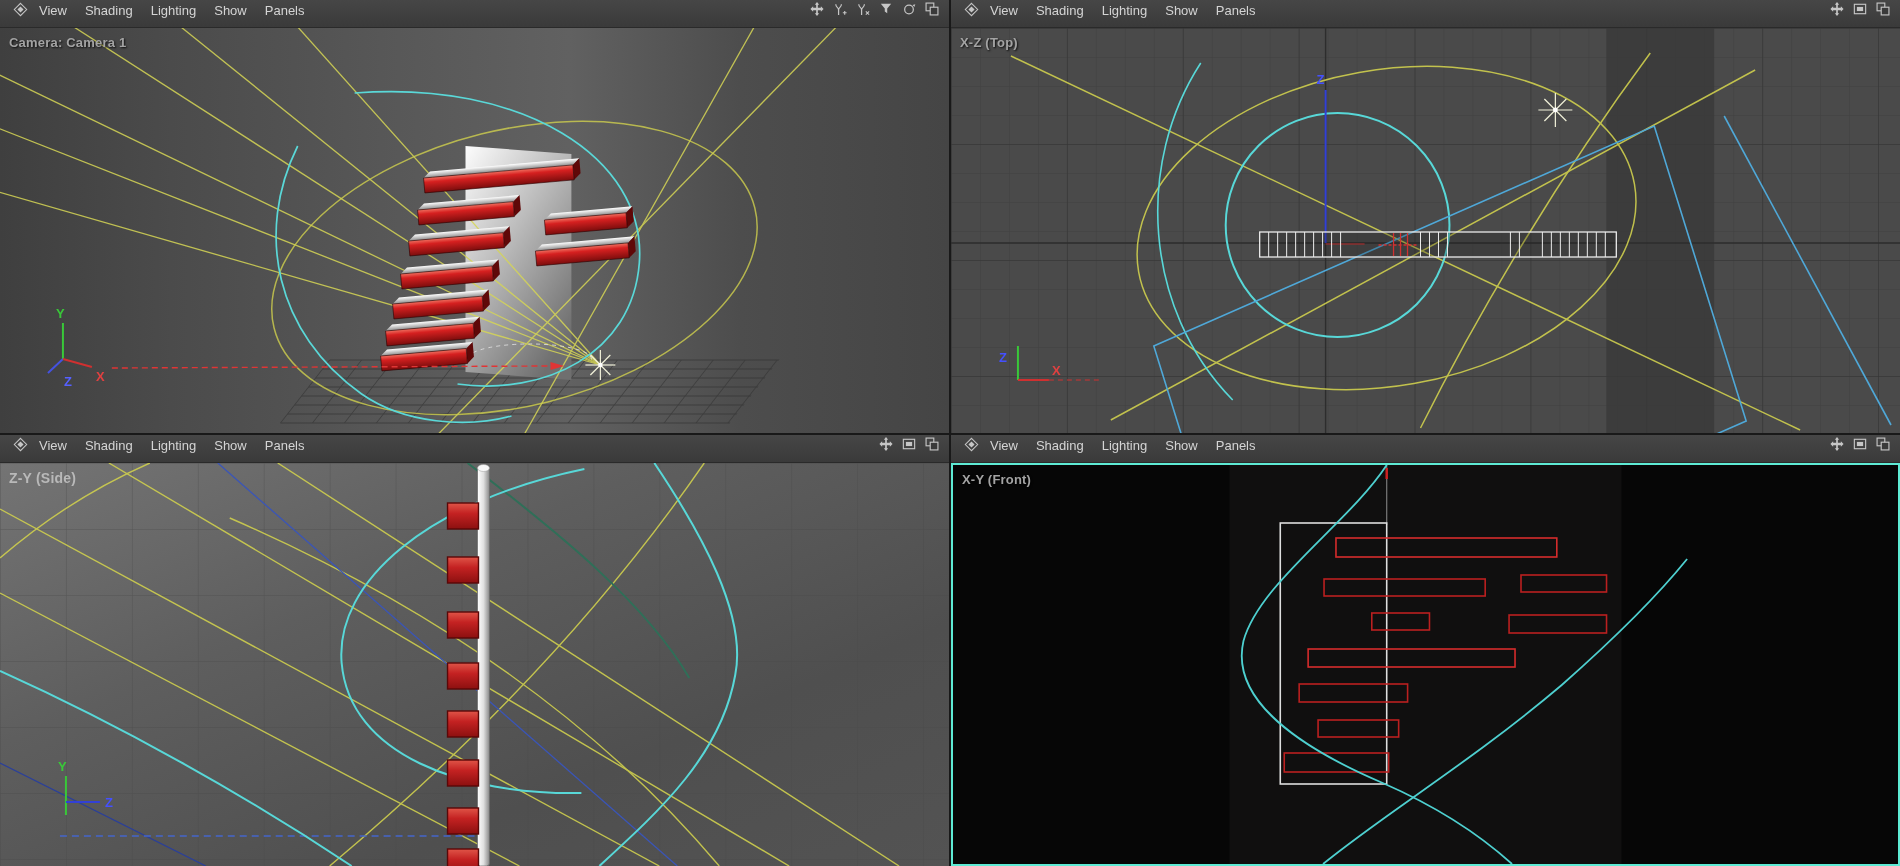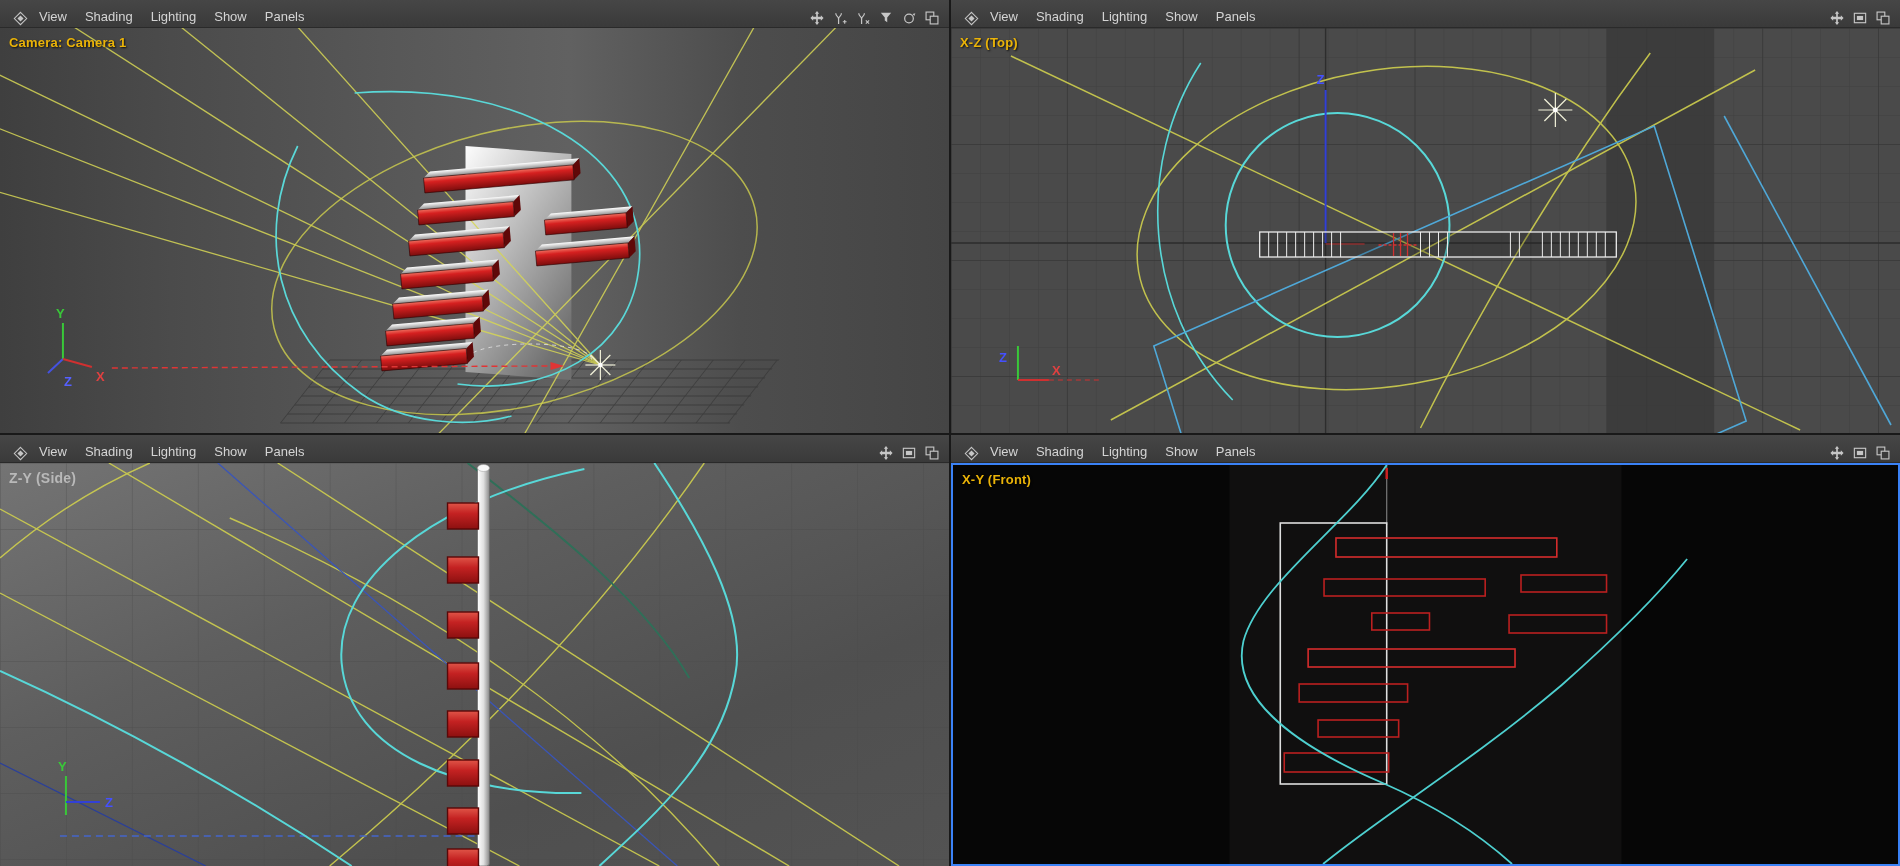--- a/index.html
+++ b/index.html
@@ -9,7 +9,7 @@
     gap:2px;width:1900px;height:866px;background:#191919}
   .viewport{display:flex;flex-direction:column;background:#4a4a4a;position:relative;overflow:hidden}
   .menubar{flex:0 0 28px;height:28px;background:linear-gradient(#464646,#3a3a3a);
-    border-bottom:1px solid #2a2a2a;display:flex;align-items:flex-end;
+    border-bottom:1px solid #2a2a2a;display:flex;align-items:flex-start;
     padding:0 8px;gap:2px;color:#d4d4d4;font-size:13px;user-select:none}
   .menu-item{padding:3px 8px;cursor:default;white-space:nowrap}
   .mb-spacer{flex:1}

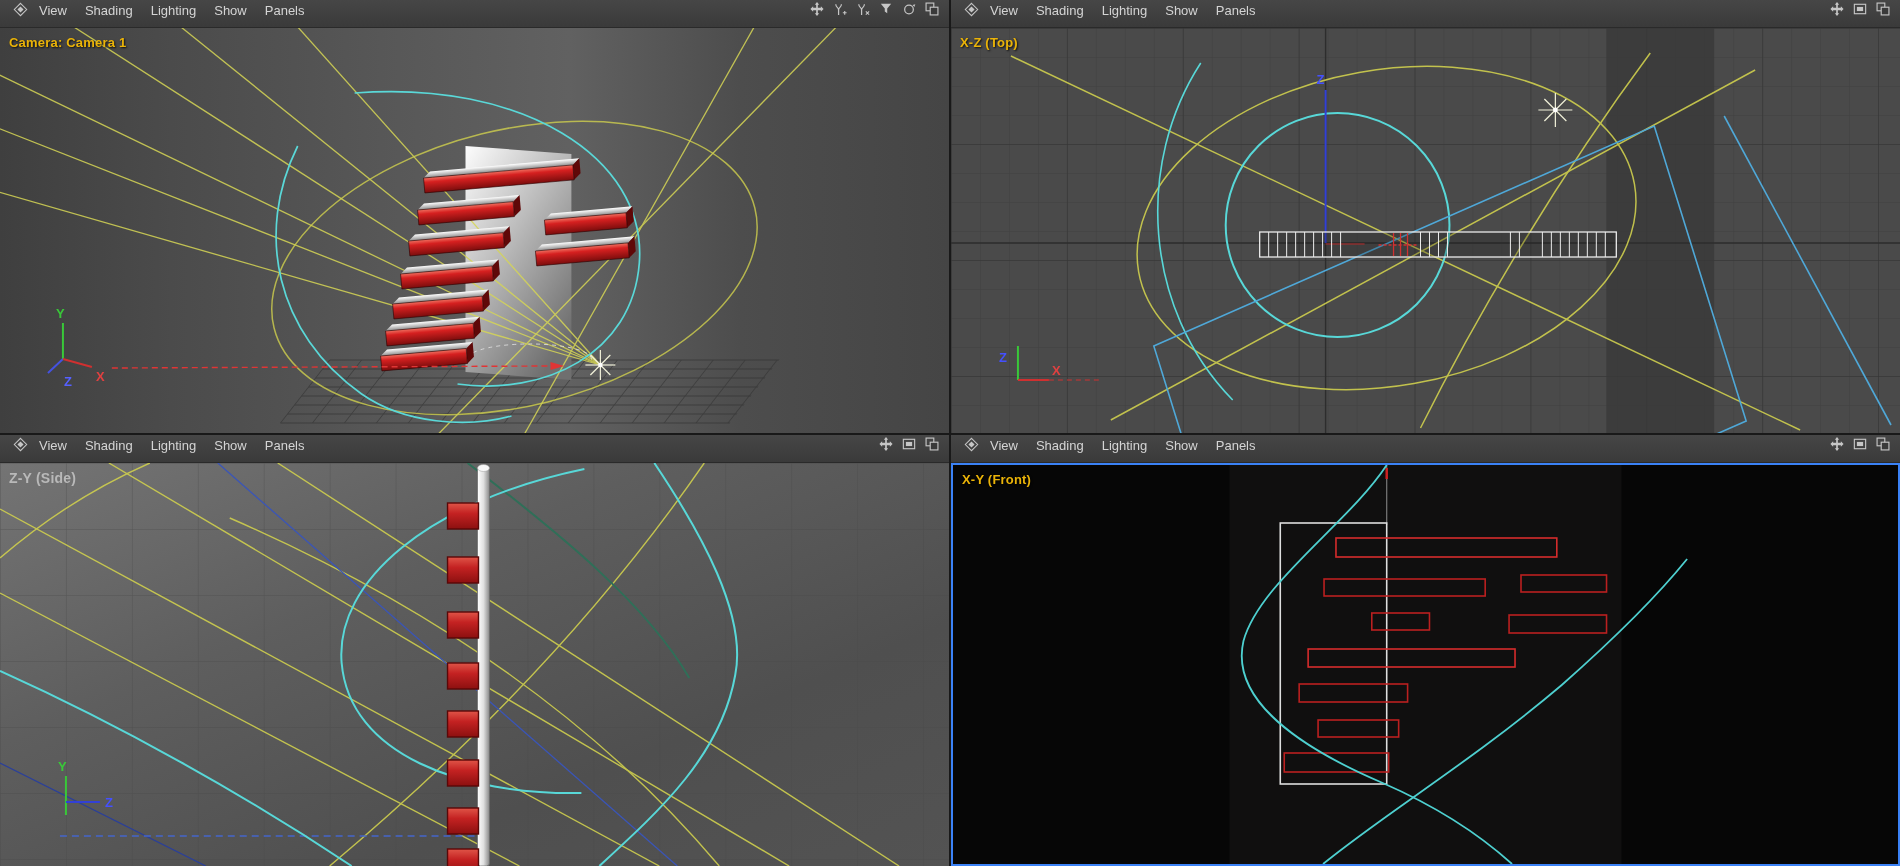--- a/index.html
+++ b/index.html
@@ -17,7 +17,7 @@
     color:#c6c6c6;margin-left:3px;cursor:default}
   .content{position:relative;flex:1;overflow:hidden;background:#4a4a4a}
   .content svg.scene{position:absolute;left:0;top:0;width:100%;height:100%;display:block}
-  .view-label{position:absolute;top:7px;left:9px;font-size:13px;font-weight:bold;color:#eab308;
+  .view-label{position:absolute;top:7px;left:9px;font-size:13px;font-weight:bold;color:#a3a3a3;
     text-shadow:1px 1px 2px rgba(0,0,0,.8);letter-spacing:.2px;pointer-events:none}
   .view-label.dim{color:#b9b9b9;font-weight:bold;font-size:14px;text-shadow:none}
   .vp-front .content{border:2px solid #3b82f6;background:#060606}

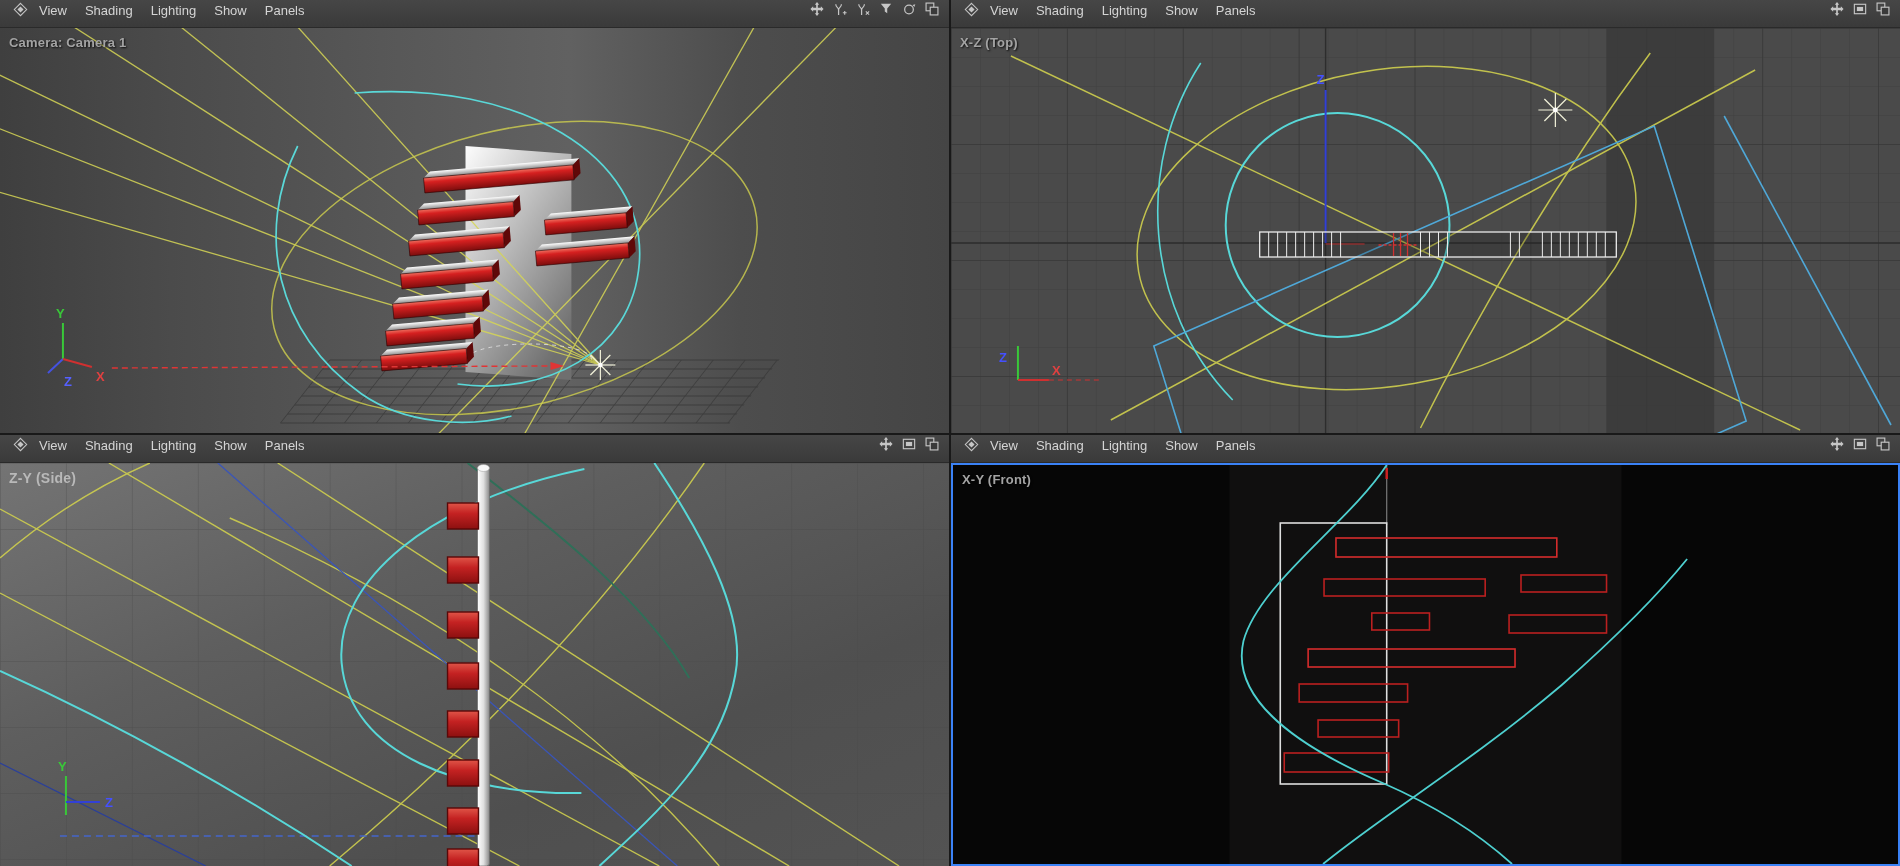--- a/index.html
+++ b/index.html
@@ -20,7 +20,7 @@
   .view-label{position:absolute;top:7px;left:9px;font-size:13px;font-weight:bold;color:#a3a3a3;
     text-shadow:1px 1px 2px rgba(0,0,0,.8);letter-spacing:.2px;pointer-events:none}
   .view-label.dim{color:#b9b9b9;font-weight:bold;font-size:14px;text-shadow:none}
-  .vp-front .content{border:2px solid #3b82f6;background:#060606}
+  .vp-front .content{border:2px solid #5eead4;background:#060606}
   svg text{font-family:"Liberation Sans",sans-serif;font-size:13px;font-weight:bold}
 </style>
 </head>

